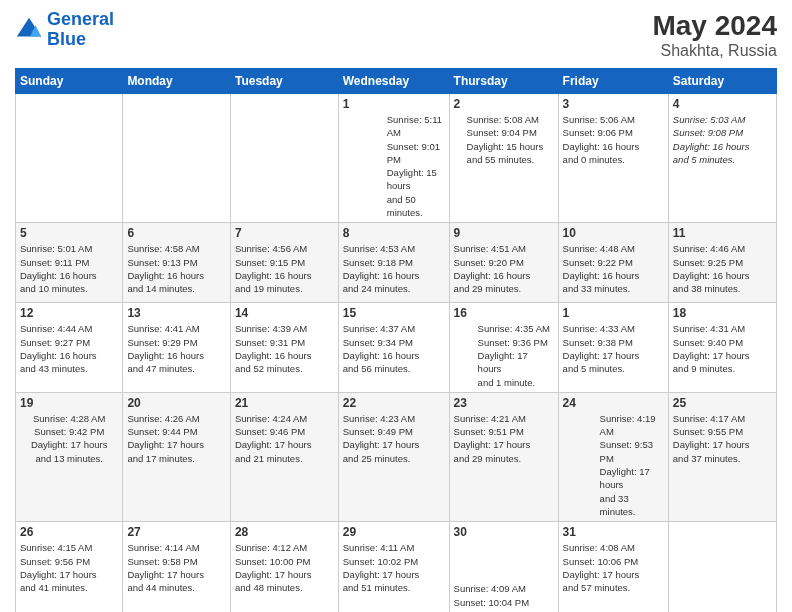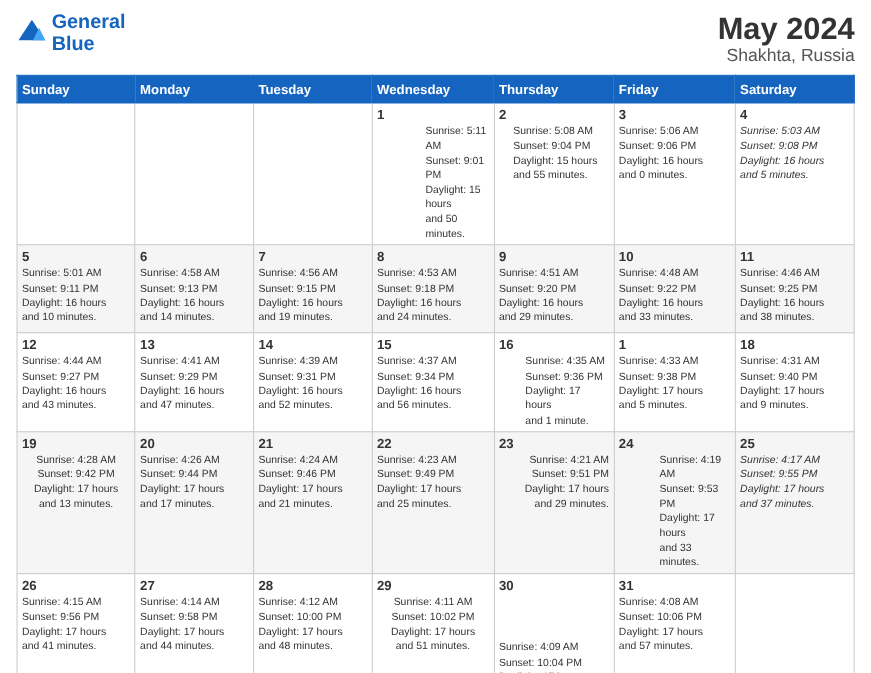--- a/index.html
+++ b/index.html
@@ -291,7 +291,7 @@
           </td>
           <td>
             <div class="day-num">23</div>
-            <div class="day-info" style="white-space: pre-line; text-align: right;">Sunrise: 4:21 AM
+            <div class="day-info" style="white-space: pre-line;">Sunrise: 4:21 AM
 Sunset: 9:51 PM
 Daylight: 17 hours
 and 29 minutes.</div>

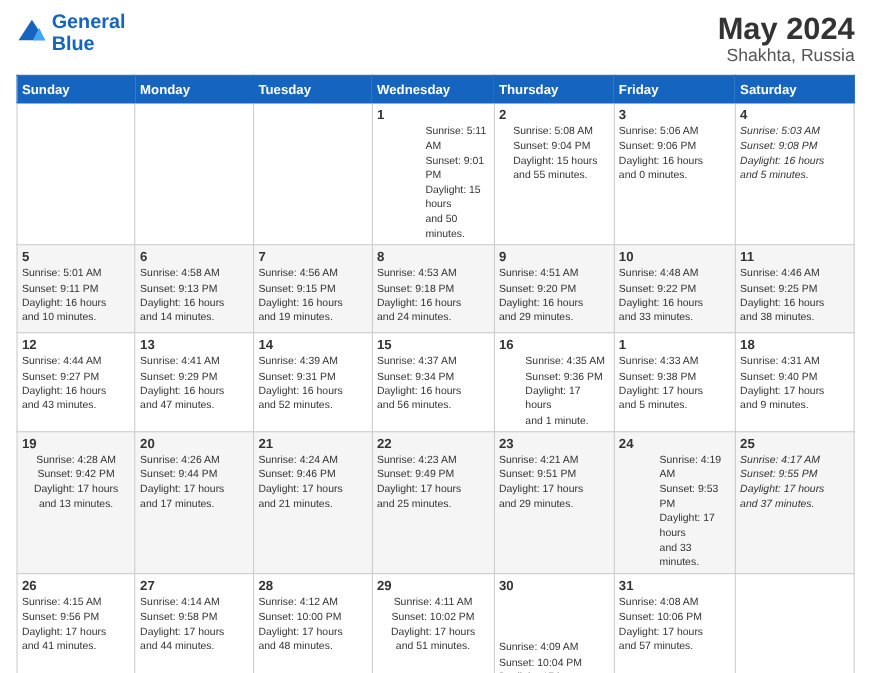--- a/index.html
+++ b/index.html
@@ -305,7 +305,7 @@
           </td>
           <td>
             <div class="day-num">25</div>
-            <div class="day-info" style="white-space: pre-line; font-style: italic;">Sunrise: 4:17 AM
+            <div class="day-info" style="white-space: pre-line;">Sunrise: 4:17 AM
 Sunset: 9:55 PM
 Daylight: 17 hours
 and 37 minutes.</div>

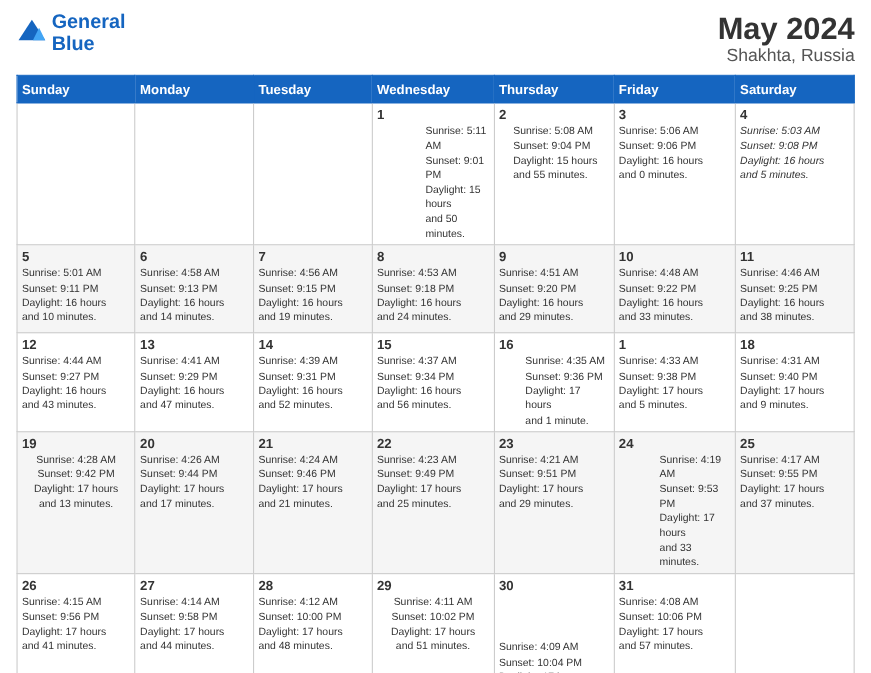--- a/index.html
+++ b/index.html
@@ -335,7 +335,7 @@
           </td>
           <td>
             <div class="day-num">29</div>
-            <div class="day-info" style="white-space: pre-line; text-align: center;">Sunrise: 4:11 AM
+            <div class="day-info" style="white-space: pre-line;">Sunrise: 4:11 AM
 Sunset: 10:02 PM
 Daylight: 17 hours
 and 51 minutes.</div>

